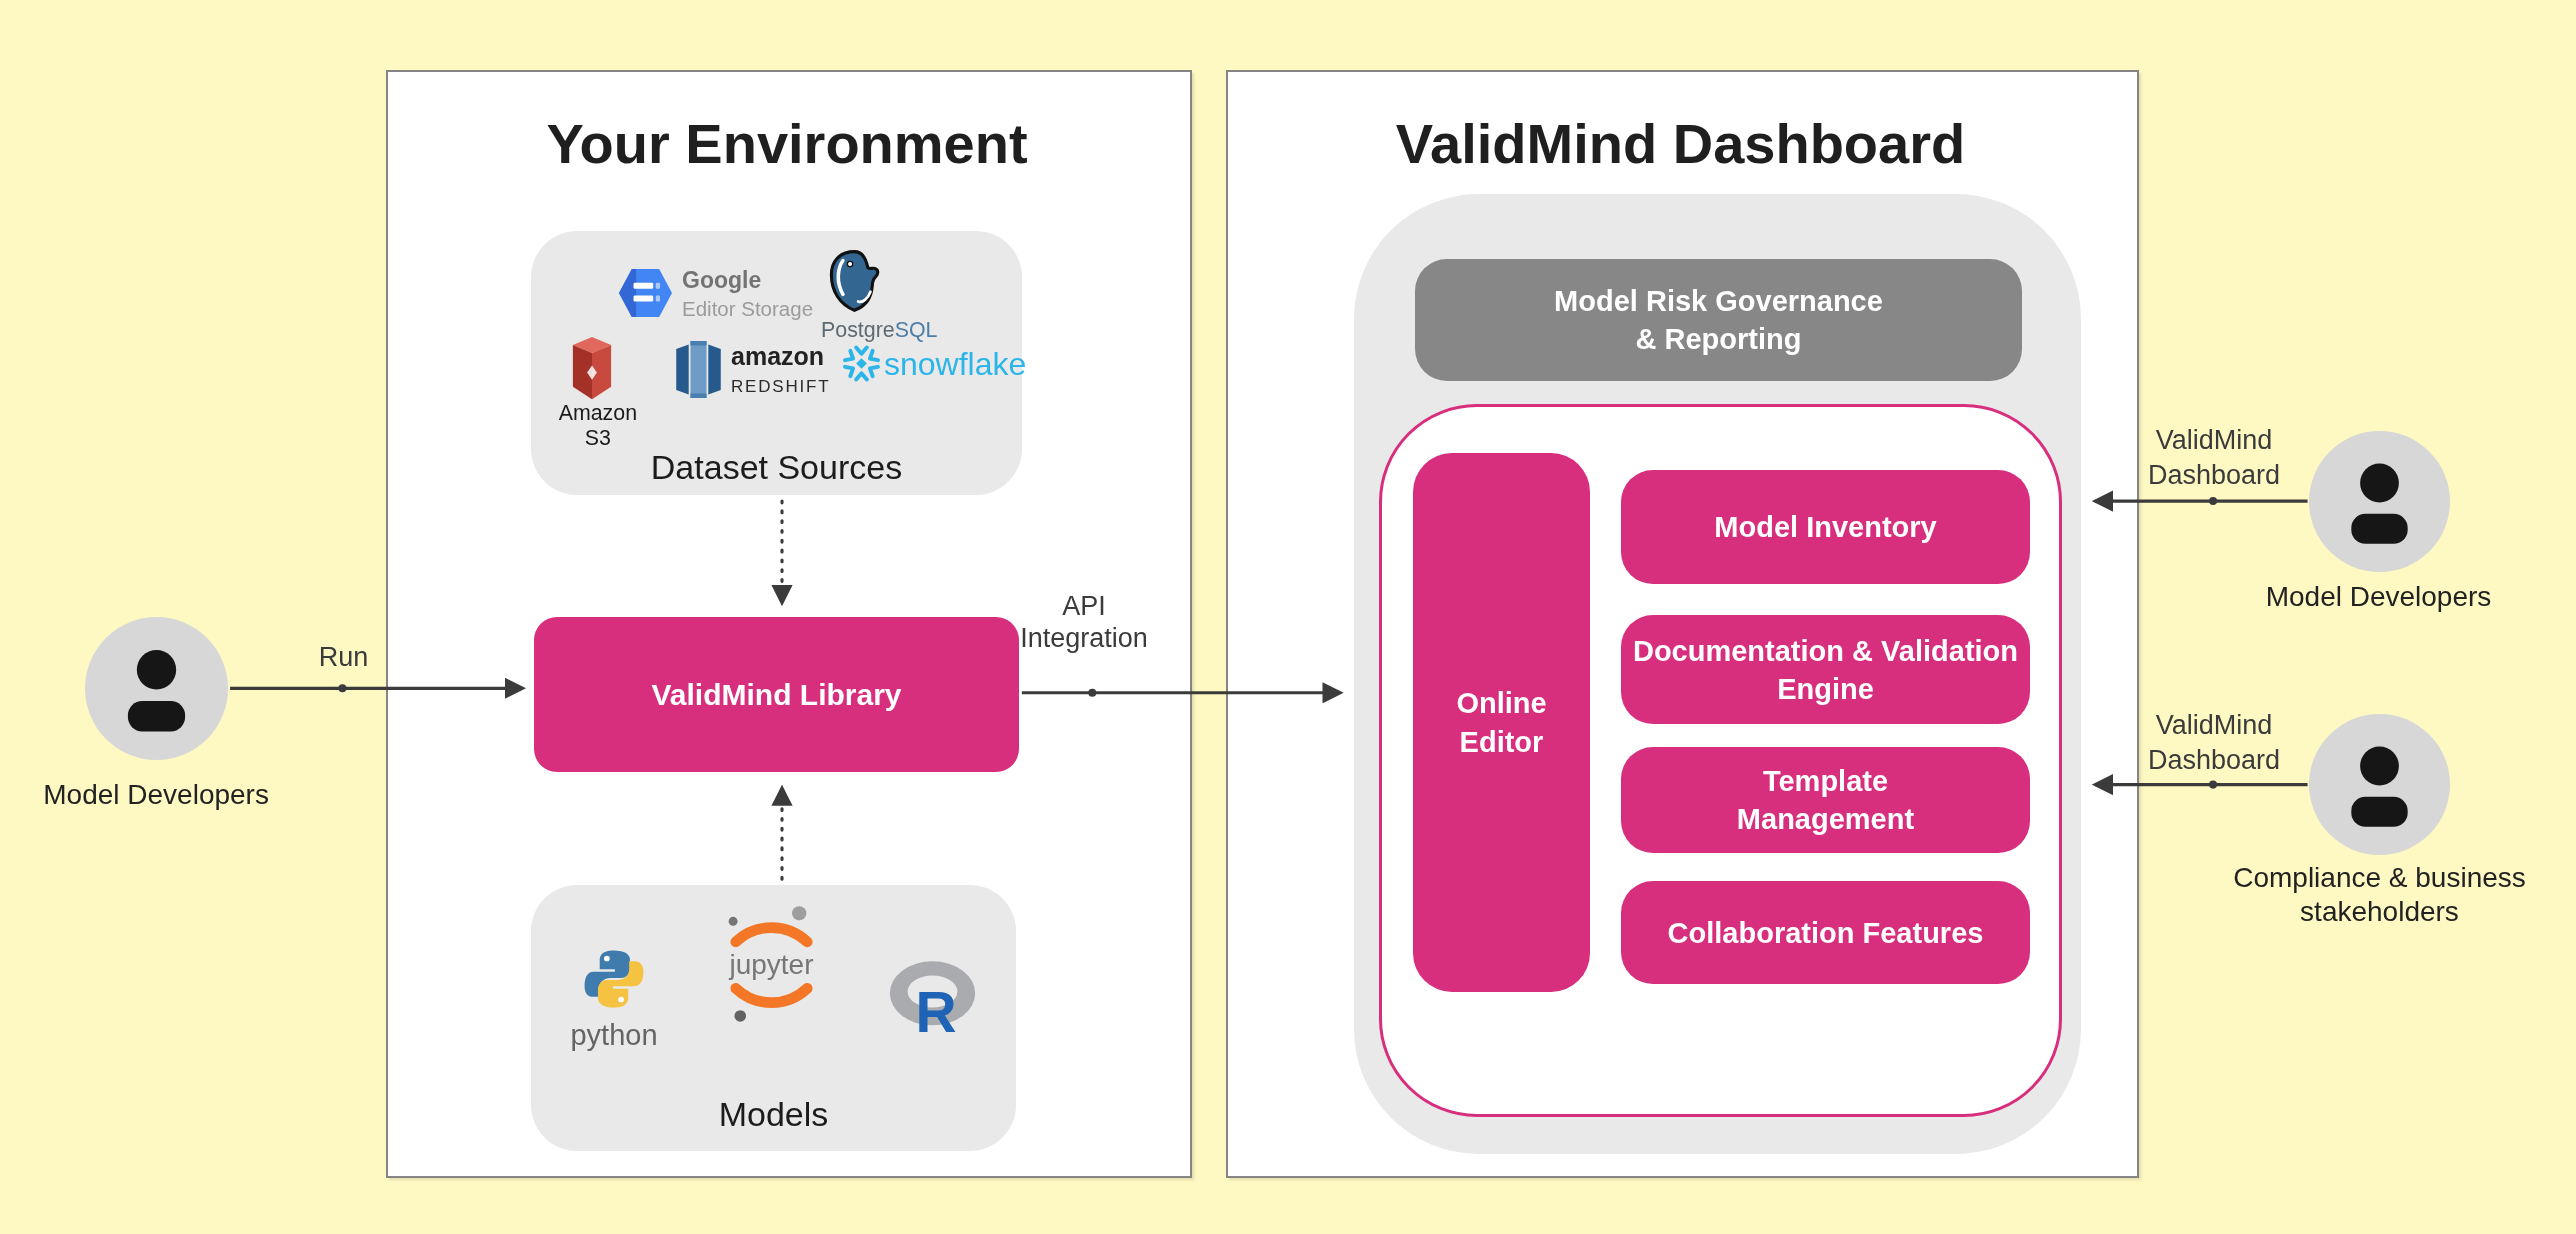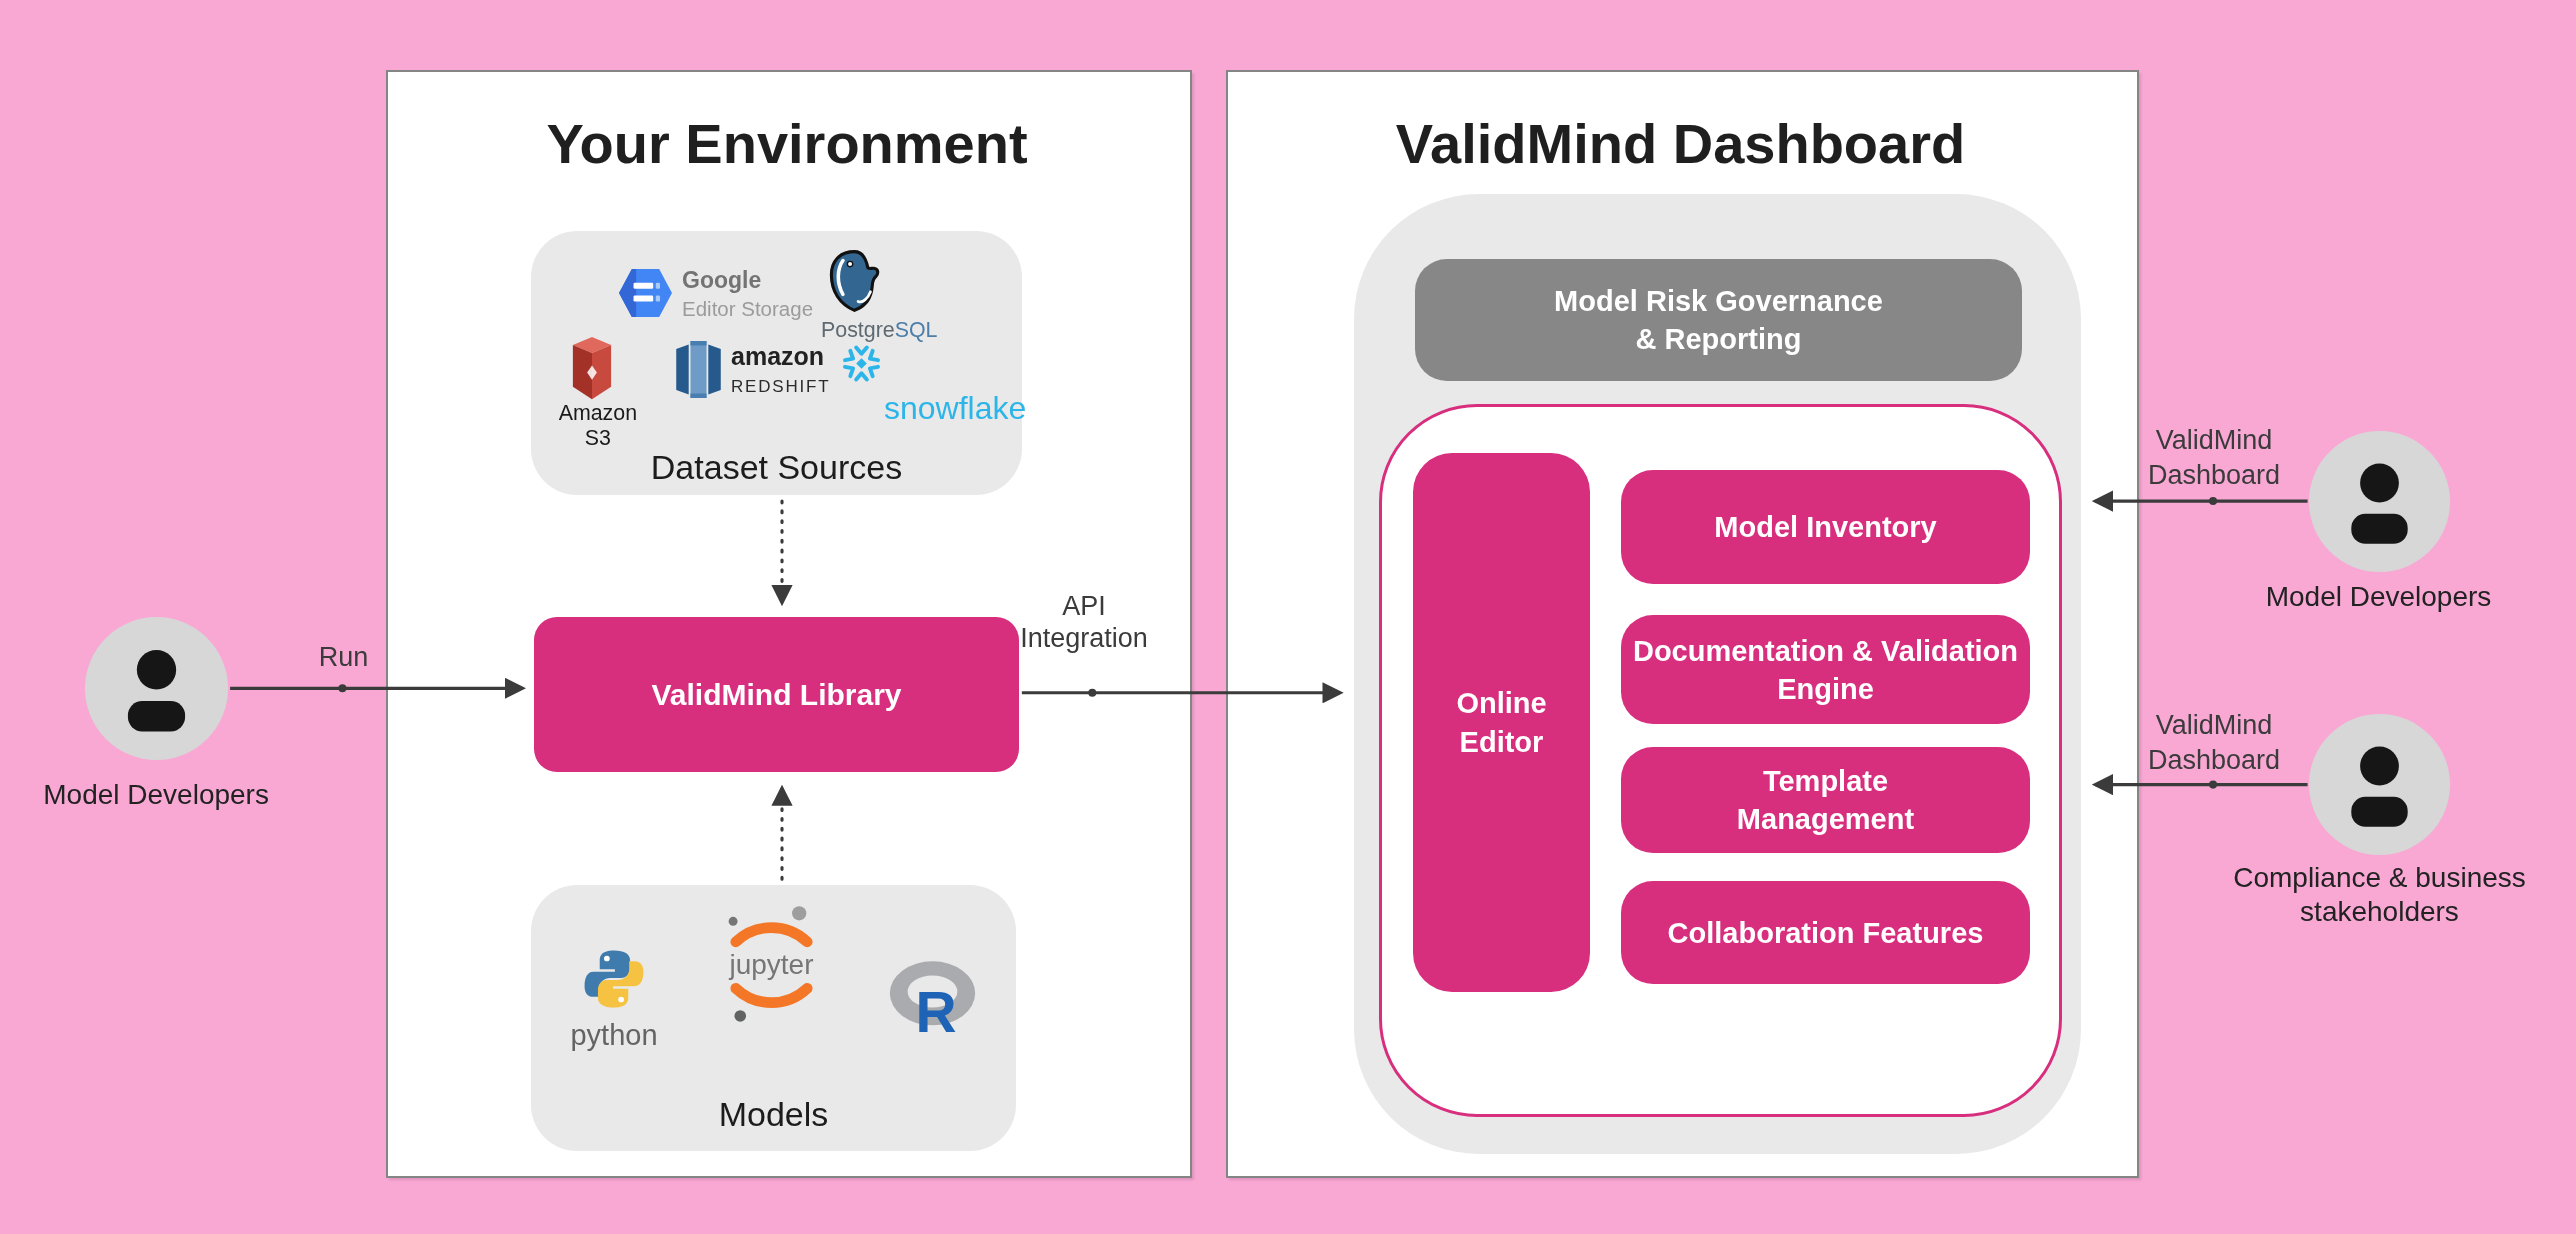--- a/index.html
+++ b/index.html
@@ -4,7 +4,7 @@
 <style>
   html,body{margin:0;padding:0;background:#ffffff;}
   #canvas{
-    position:relative;width:2576px;height:1234px;background:#f9a8d4;
+    position:relative;width:2576px;height:1234px;background:#fef9c3;
     font-family:"Liberation Sans", sans-serif;color:#1c1c1c;overflow:hidden;
   }
   .abs{position:absolute;}

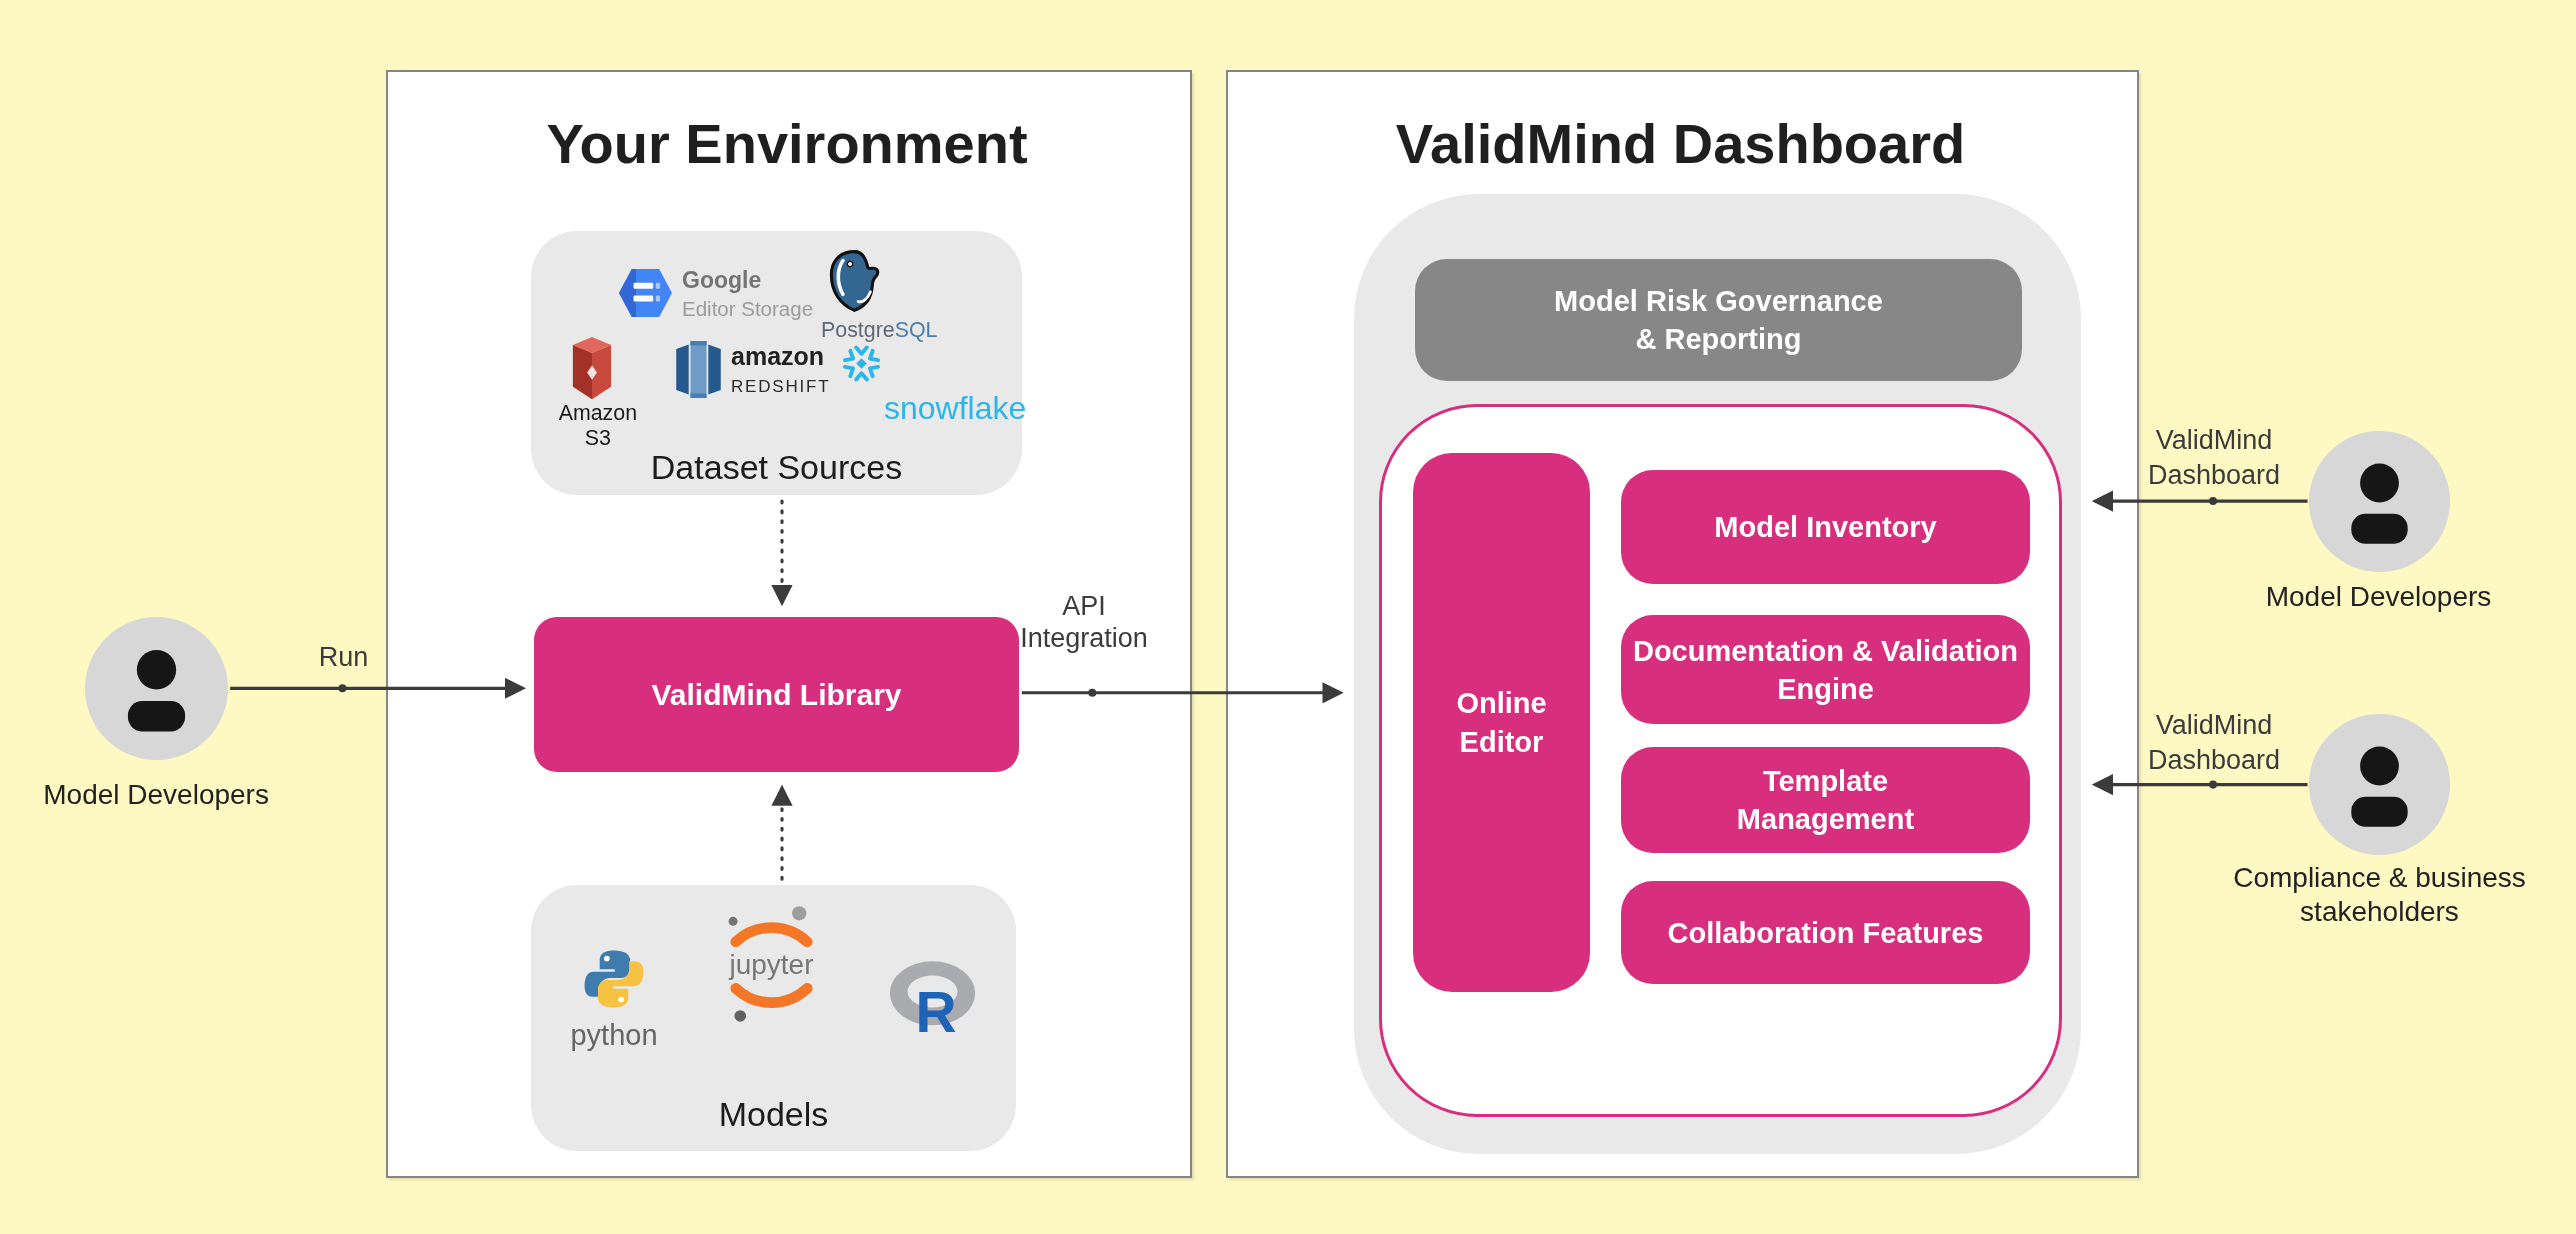--- a/index.html
+++ b/index.html
@@ -108,7 +108,7 @@
         <path d="M0,-6 L6,0 L0,6 L-6,0 Z" fill="#2BB5E8" stroke="none"></path>
       </g>
     </svg>
-    <div class="lbl" style="left:353px;top:115px;font-size:32px;color:#2BB5E8;margin-top:44px;">snowflake</div>
+    <div class="lbl" style="left:353px;top:115px;font-size:32px;color:#2BB5E8;">snowflake</div>
 
     <div class="lbl center" style="left:0;top:217px;width:100%;font-size:34px;color:#1c1c1c;">Dataset Sources</div>
   </div>

